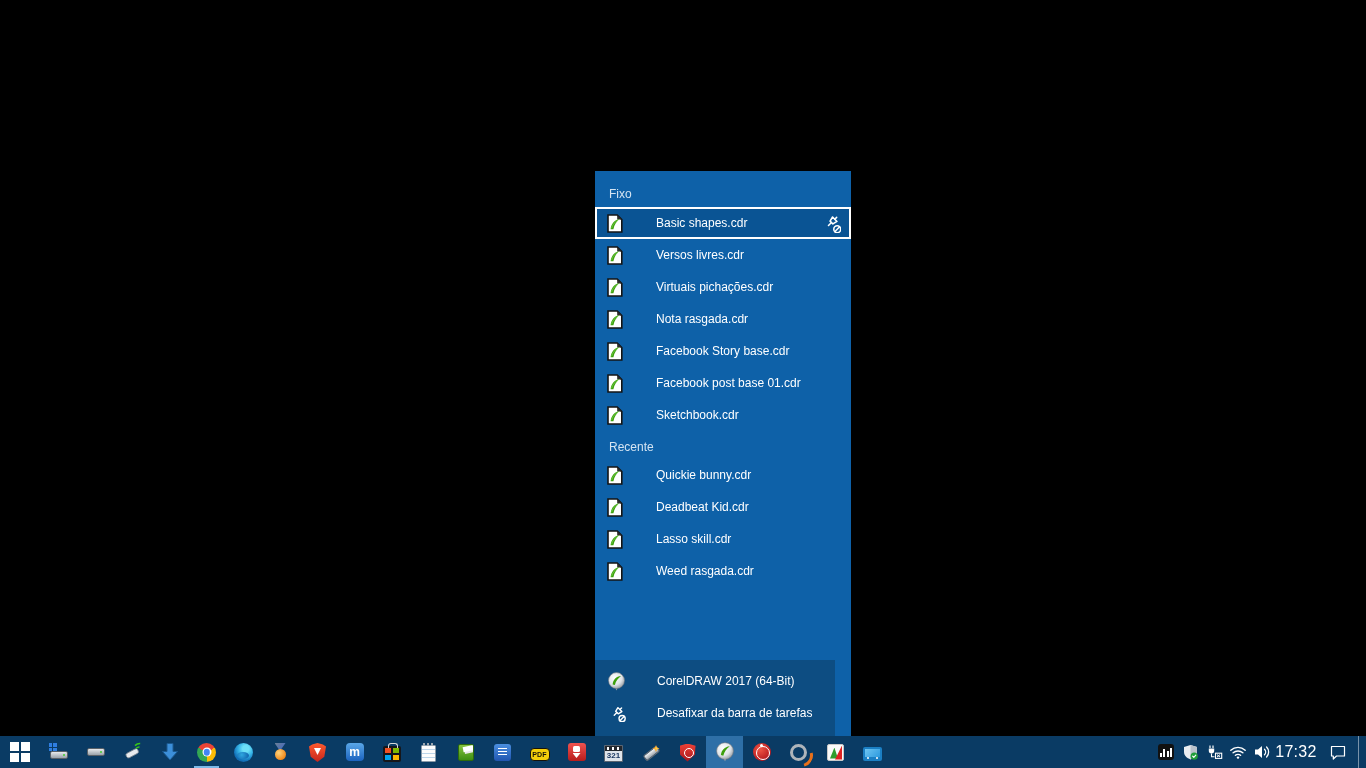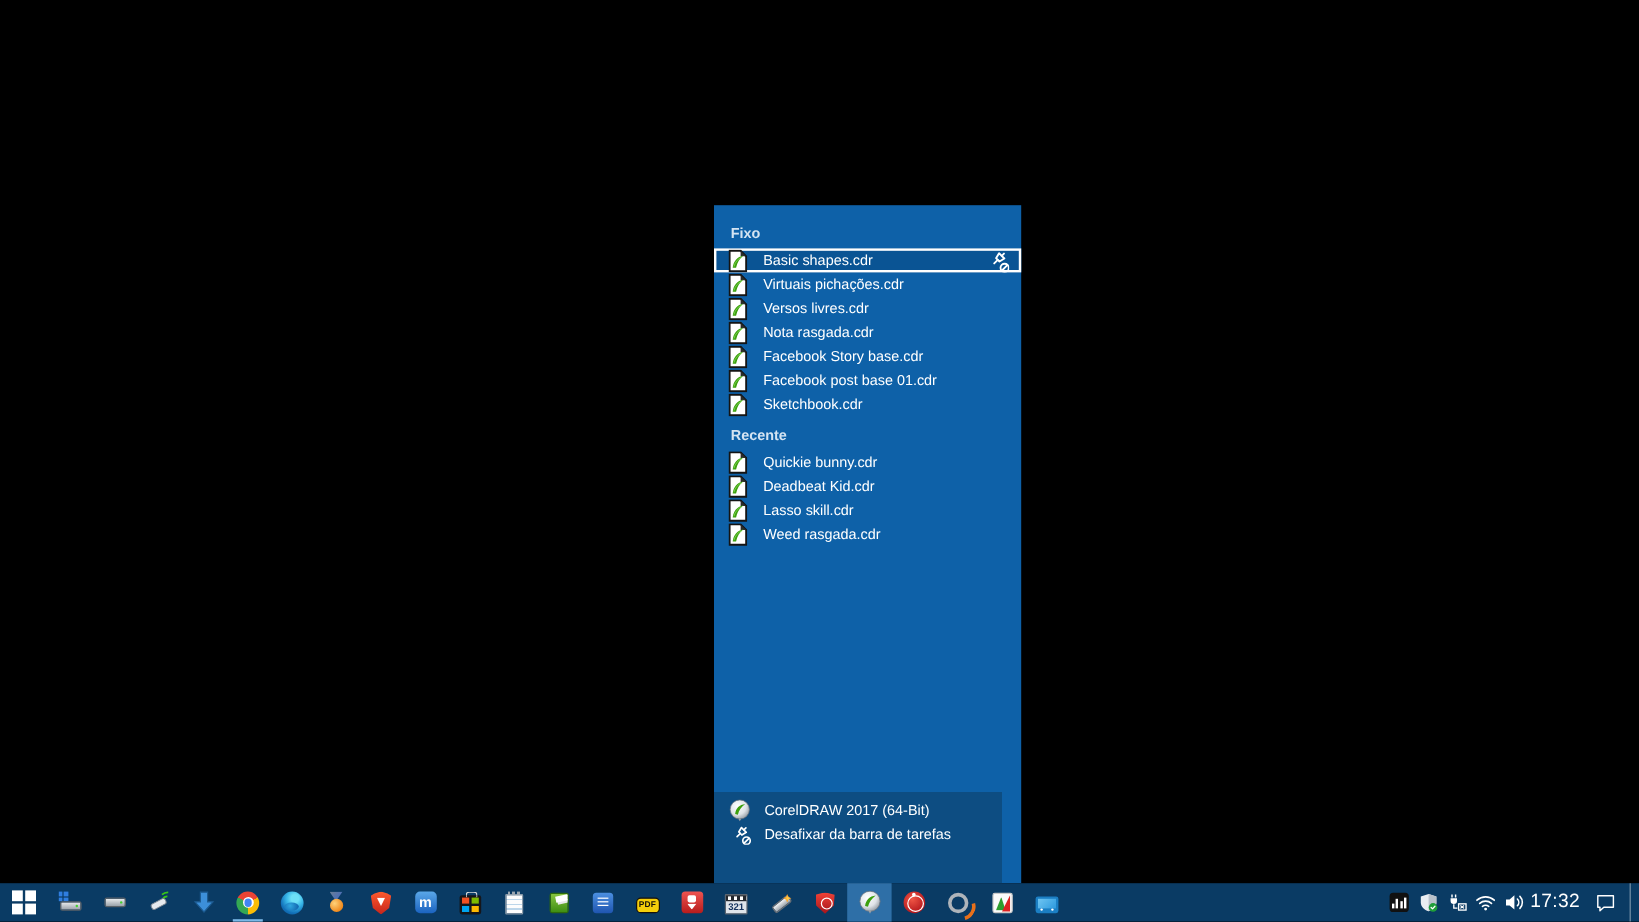--- a/index.html
+++ b/index.html
@@ -17,7 +17,7 @@
     background:var(--jumplist_bg);color:var(--text);font-size:12px;}
   .jl-main{position:absolute;top:0;left:0;right:0;height:489px;padding-top:10px;}
   .jl-header{height:26px;line-height:26px;padding-left:14px;color:var(--header_text);
-    font-size:12px;font-weight:bold;}
+    font-size:12px;}
   .jl-header.recent{height:28px;line-height:32px;}
   .jl-item{height:20px;display:flex;align-items:center;padding-left:12px;cursor:default;position:relative;}
   .jl-item .fico{width:16px;height:19px;flex:0 0 16px;margin-right:13px;display:block;}

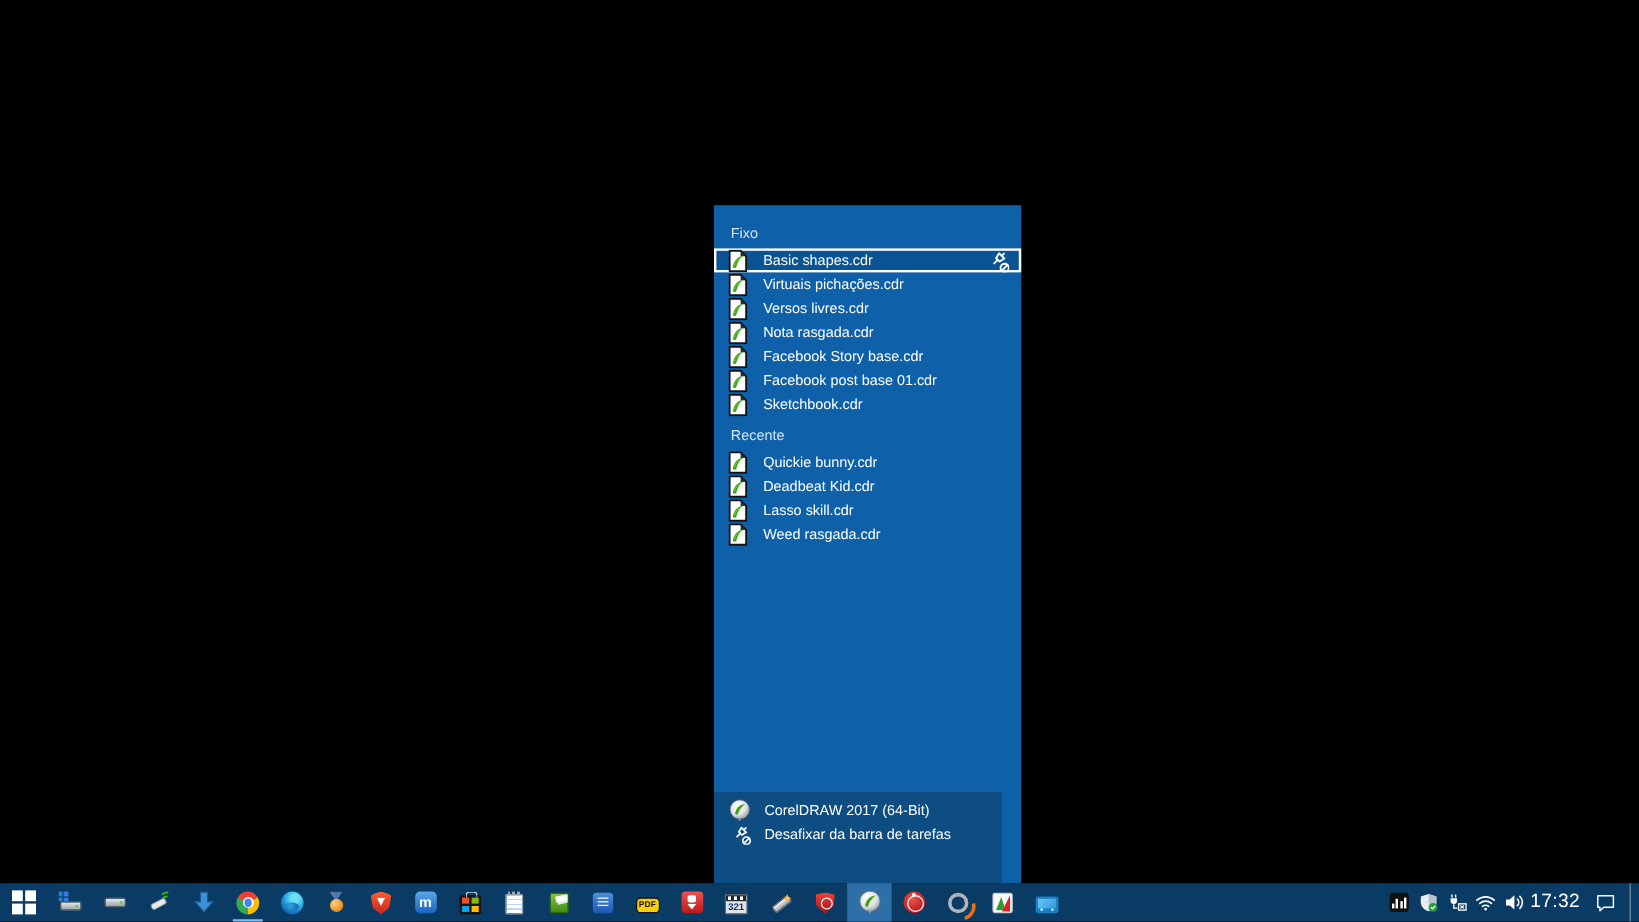--- a/index.html
+++ b/index.html
@@ -19,7 +19,7 @@
   .jl-header{height:26px;line-height:26px;padding-left:14px;color:var(--header_text);
     font-size:12px;}
   .jl-header.recent{height:28px;line-height:32px;}
-  .jl-item{height:20px;display:flex;align-items:center;padding-left:12px;cursor:default;position:relative;}
+  .jl-item{height:32px;display:flex;align-items:center;padding-left:12px;cursor:default;position:relative;gap:20px;}
   .jl-item .fico{width:16px;height:19px;flex:0 0 16px;margin-right:13px;display:block;}
   .jl-item .lbl{color:var(--text);white-space:nowrap;}
   .jl-item.selected{border:2px solid #fff;background:var(--jumplist_selected_bg);padding-left:10px;}

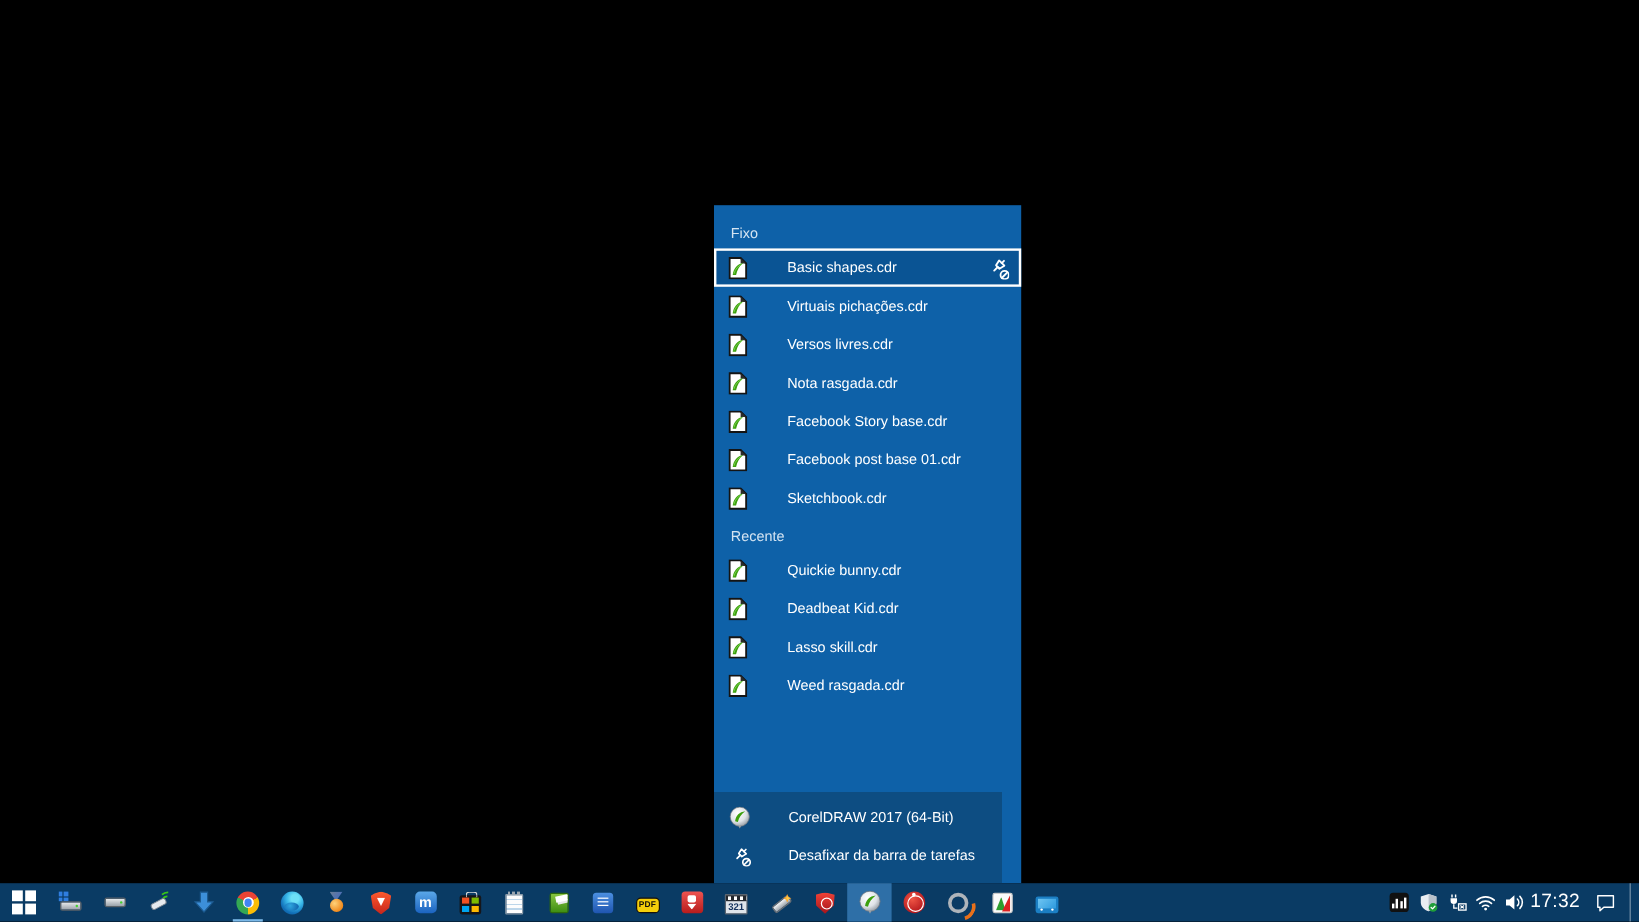--- a/index.html
+++ b/index.html
@@ -225,13 +225,13 @@
       <svg class="fico" viewBox="0 0 16 19">
           <use href="#cdrfile"></use>
         </svg>
+      <span class="lbl">Versos livres.cdr</span>
+    </div>
+    <div class="jl-item">
+      <svg class="fico" viewBox="0 0 16 19">
+          <use href="#cdrfile"></use>
+        </svg>
       <span class="lbl">Virtuais pichações.cdr</span>
-    </div>
-    <div class="jl-item">
-      <svg class="fico" viewBox="0 0 16 19">
-          <use href="#cdrfile"></use>
-        </svg>
-      <span class="lbl">Versos livres.cdr</span>
     </div>
     <div class="jl-item">
       <svg class="fico" viewBox="0 0 16 19">

